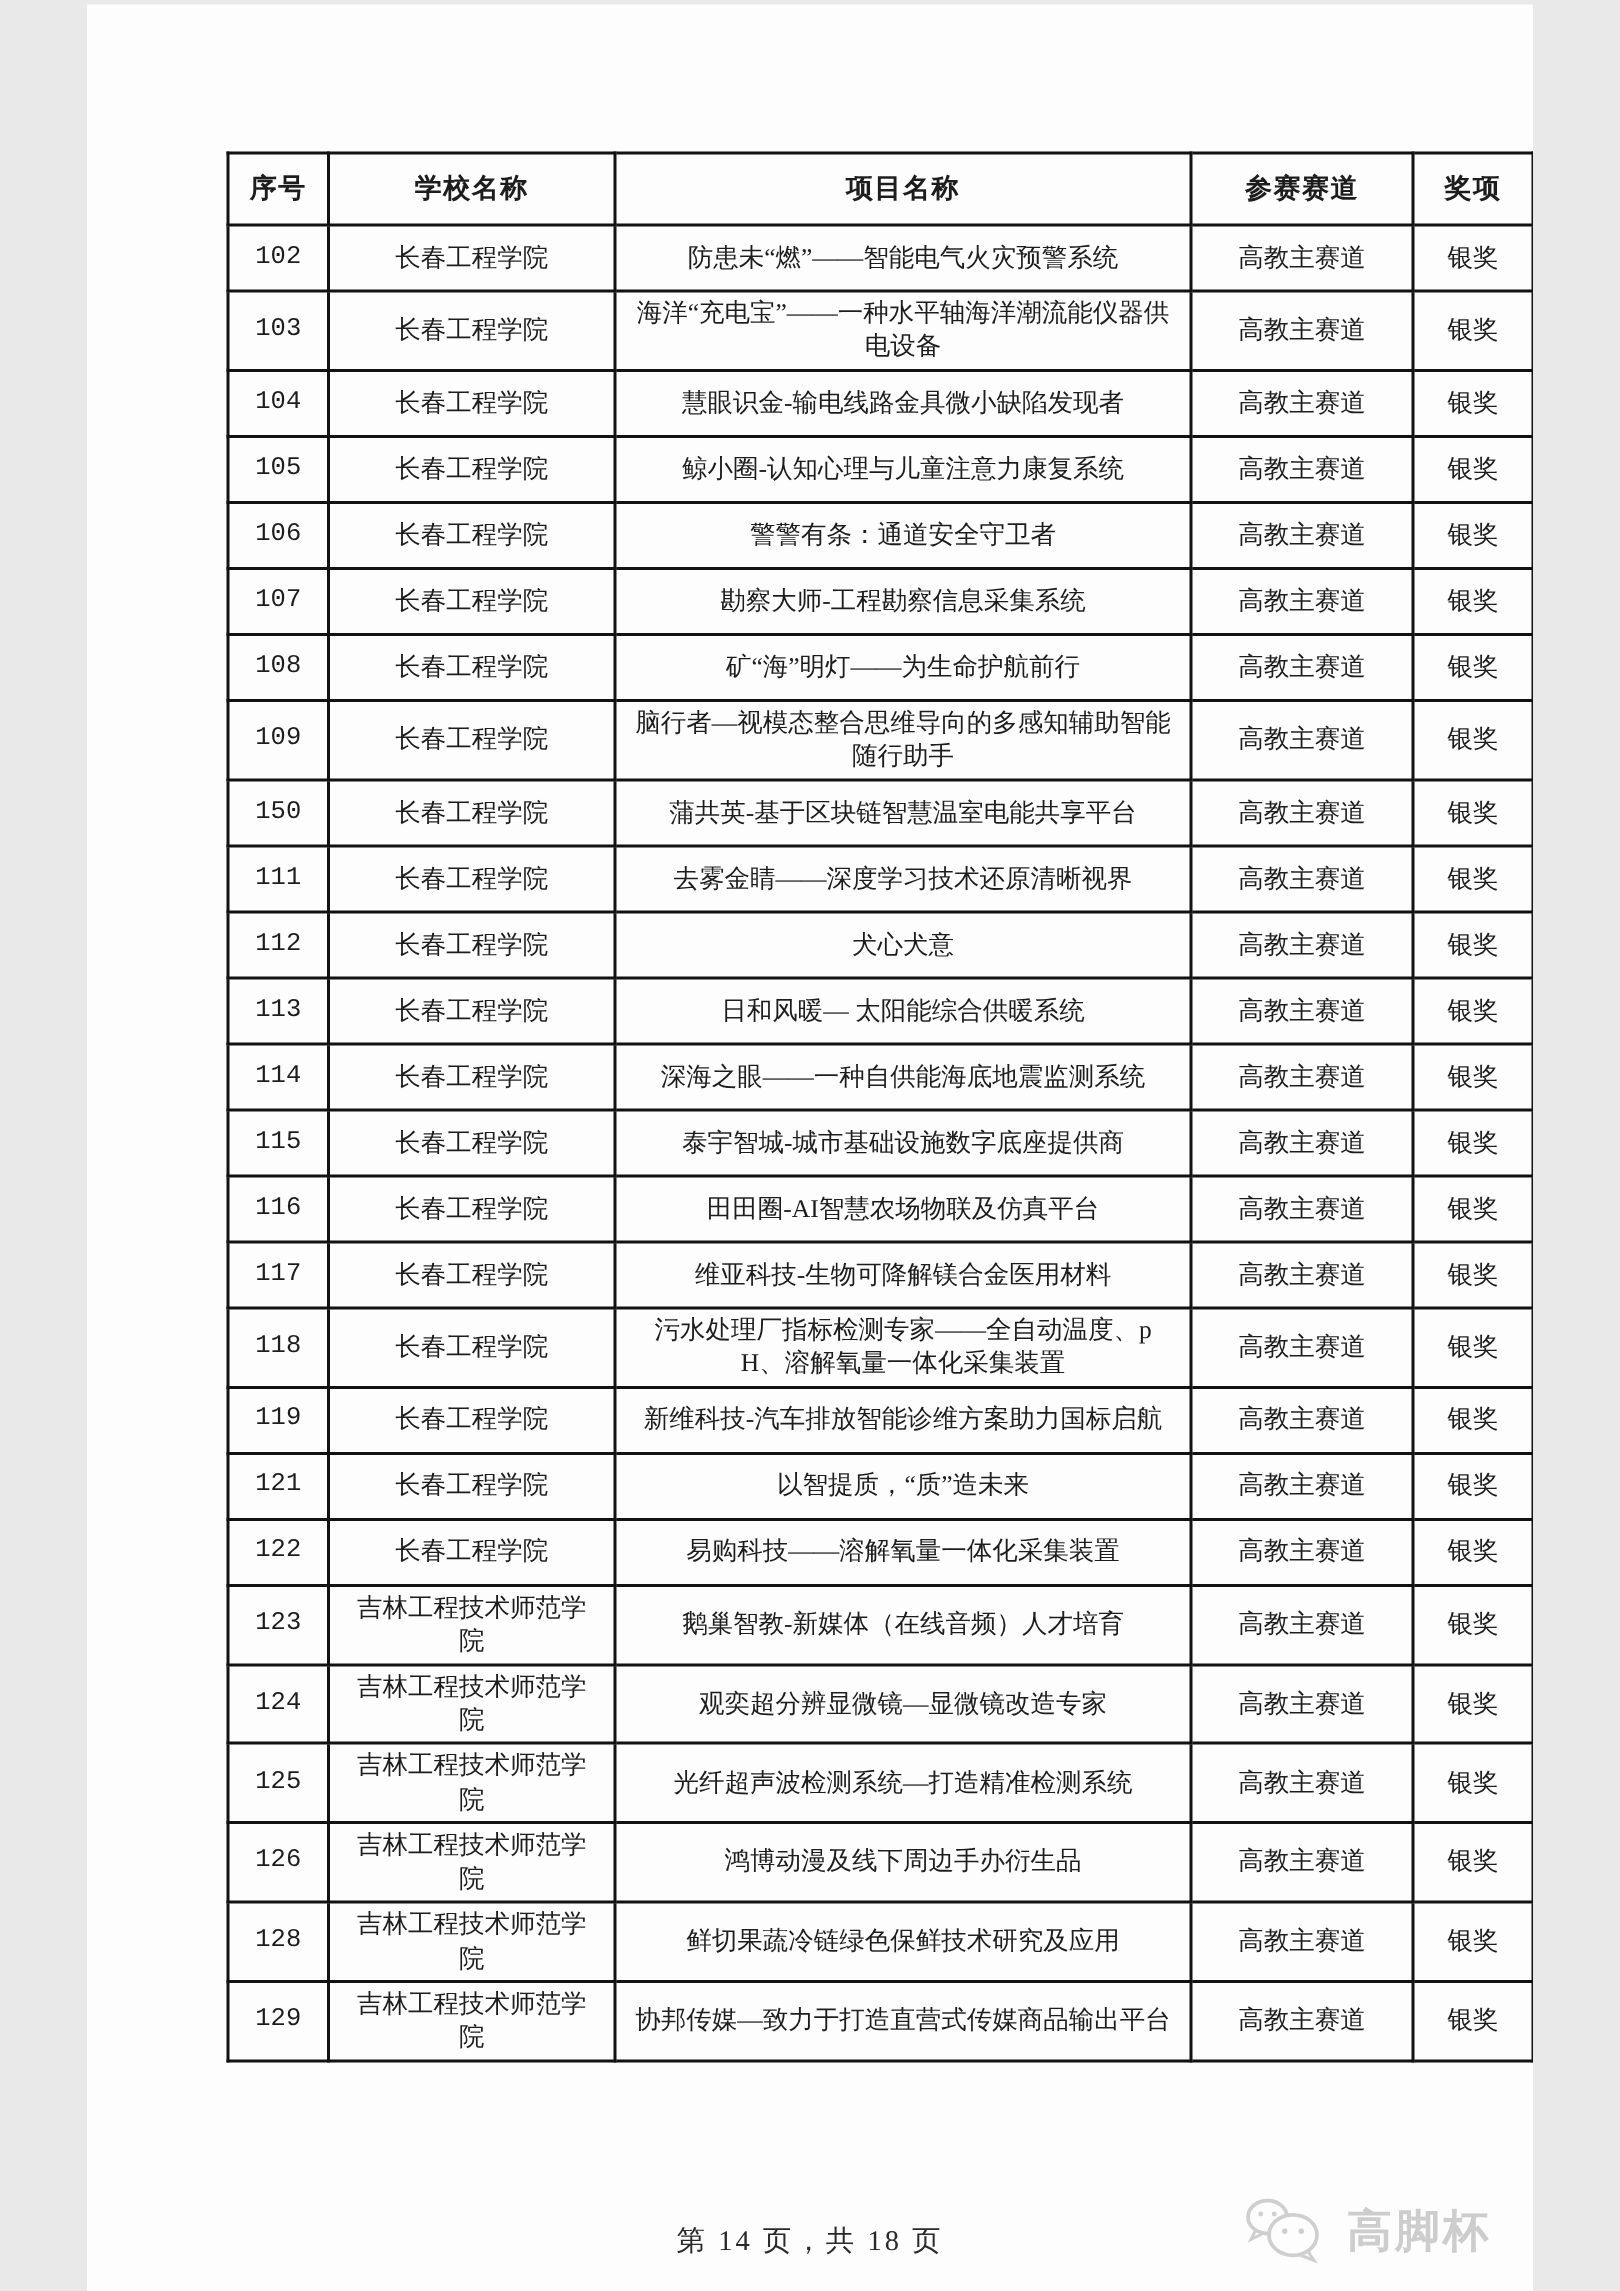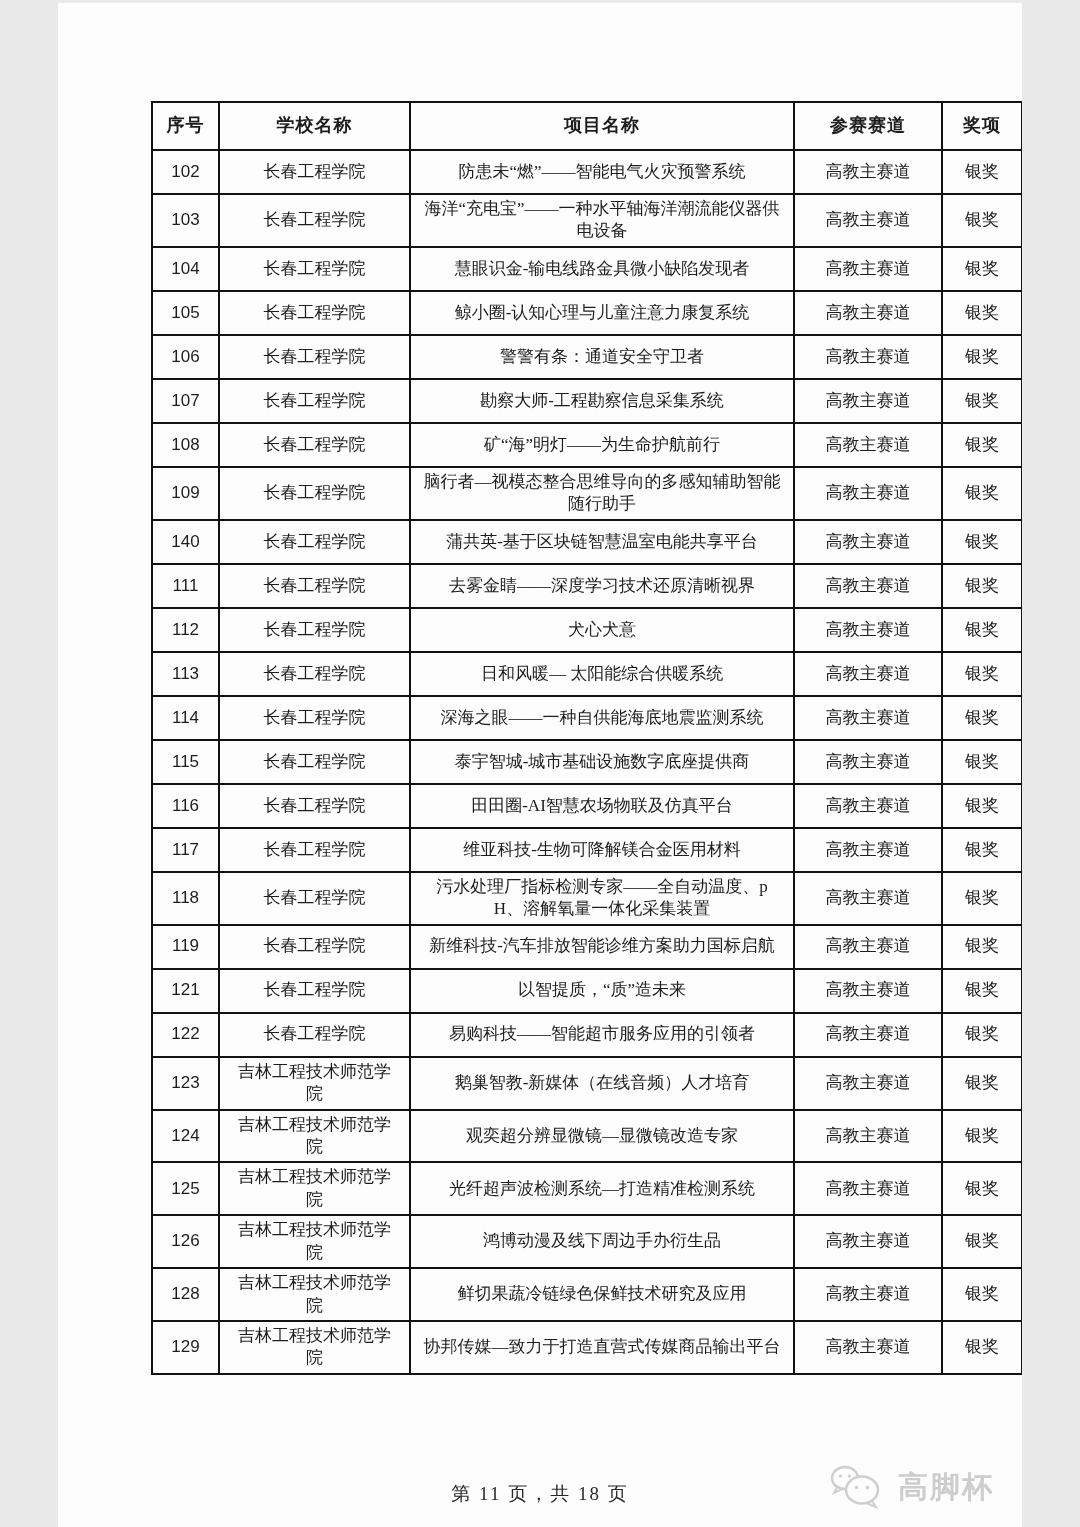--- a/index.html
+++ b/index.html
@@ -43,7 +43,7 @@
     letter-spacing: 1px;
   }
   table.awards td { height: 44px; }
-  table.awards td.col-index { font-family: Liberation Sans, sans-serif; border-radius: 12px; }
+  table.awards td.col-index { font-family: Liberation Mono, monospace; border-radius: 12px; }
   .page-footer {
     position: absolute;
     top: 1478px;

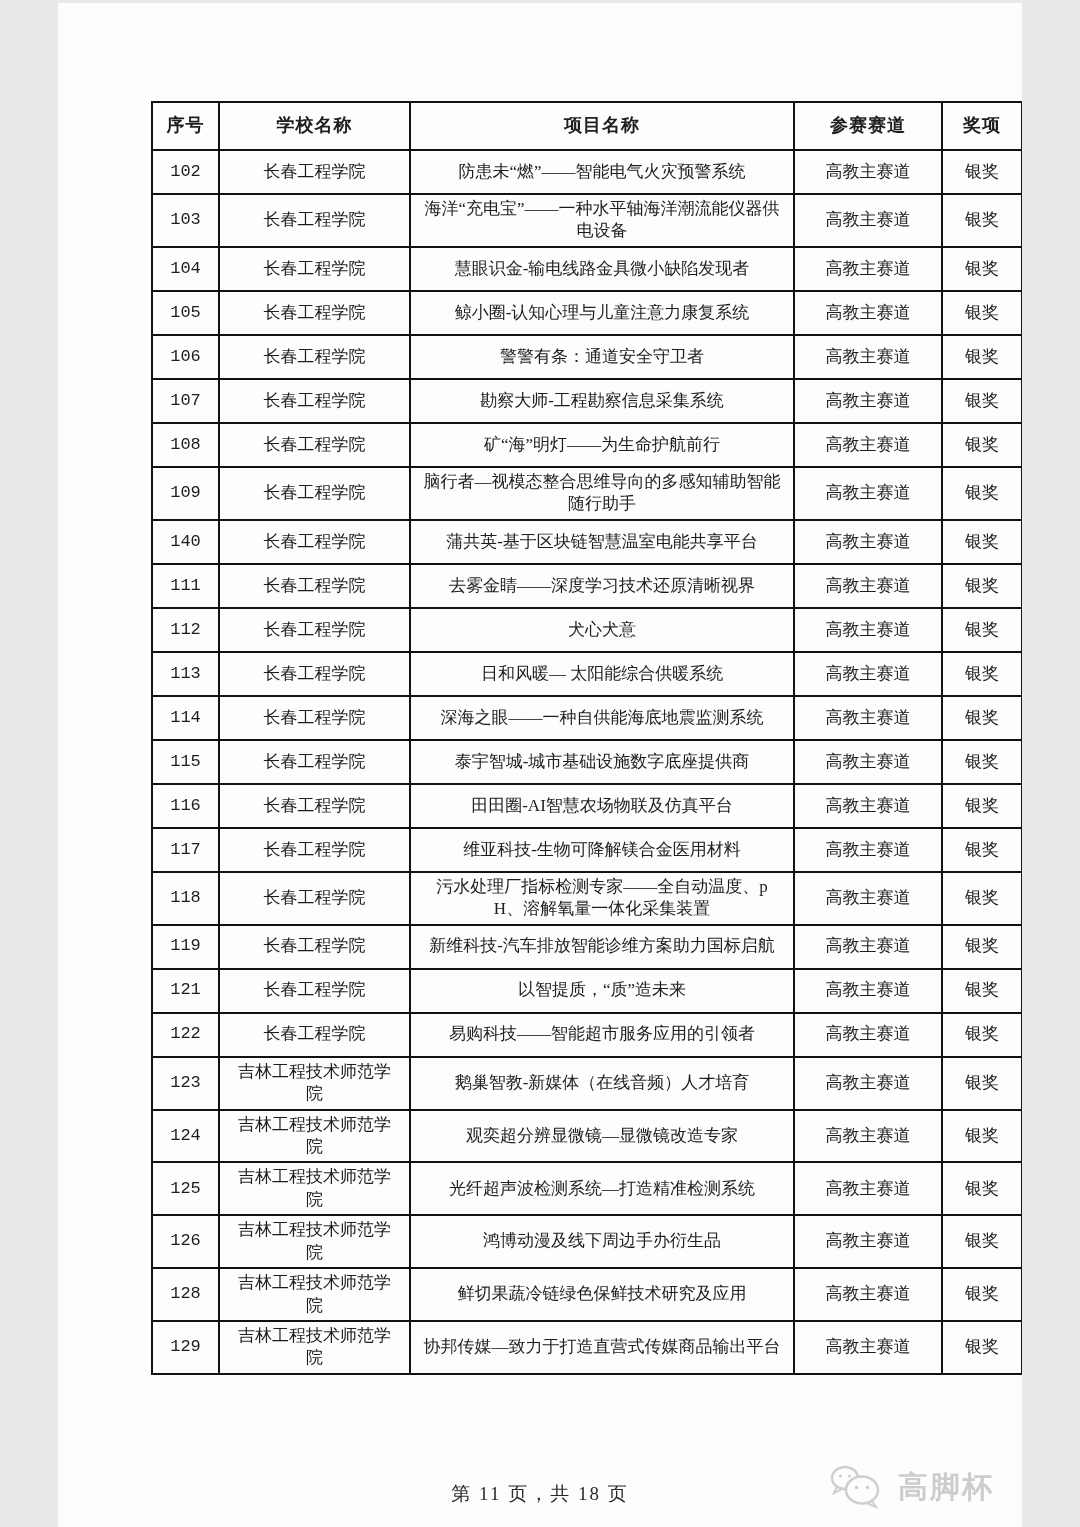--- a/index.html
+++ b/index.html
@@ -153,7 +153,7 @@
           <td class="col-award">银奖</td>
         </tr>
         <tr>
-          <td class="col-index">140</td>
+          <td class="col-index">150</td>
           <td class="col-school">长春工程学院</td>
           <td class="col-project">蒲共英-基于区块链智慧温室电能共享平台</td>
           <td class="col-track">高教主赛道</td>

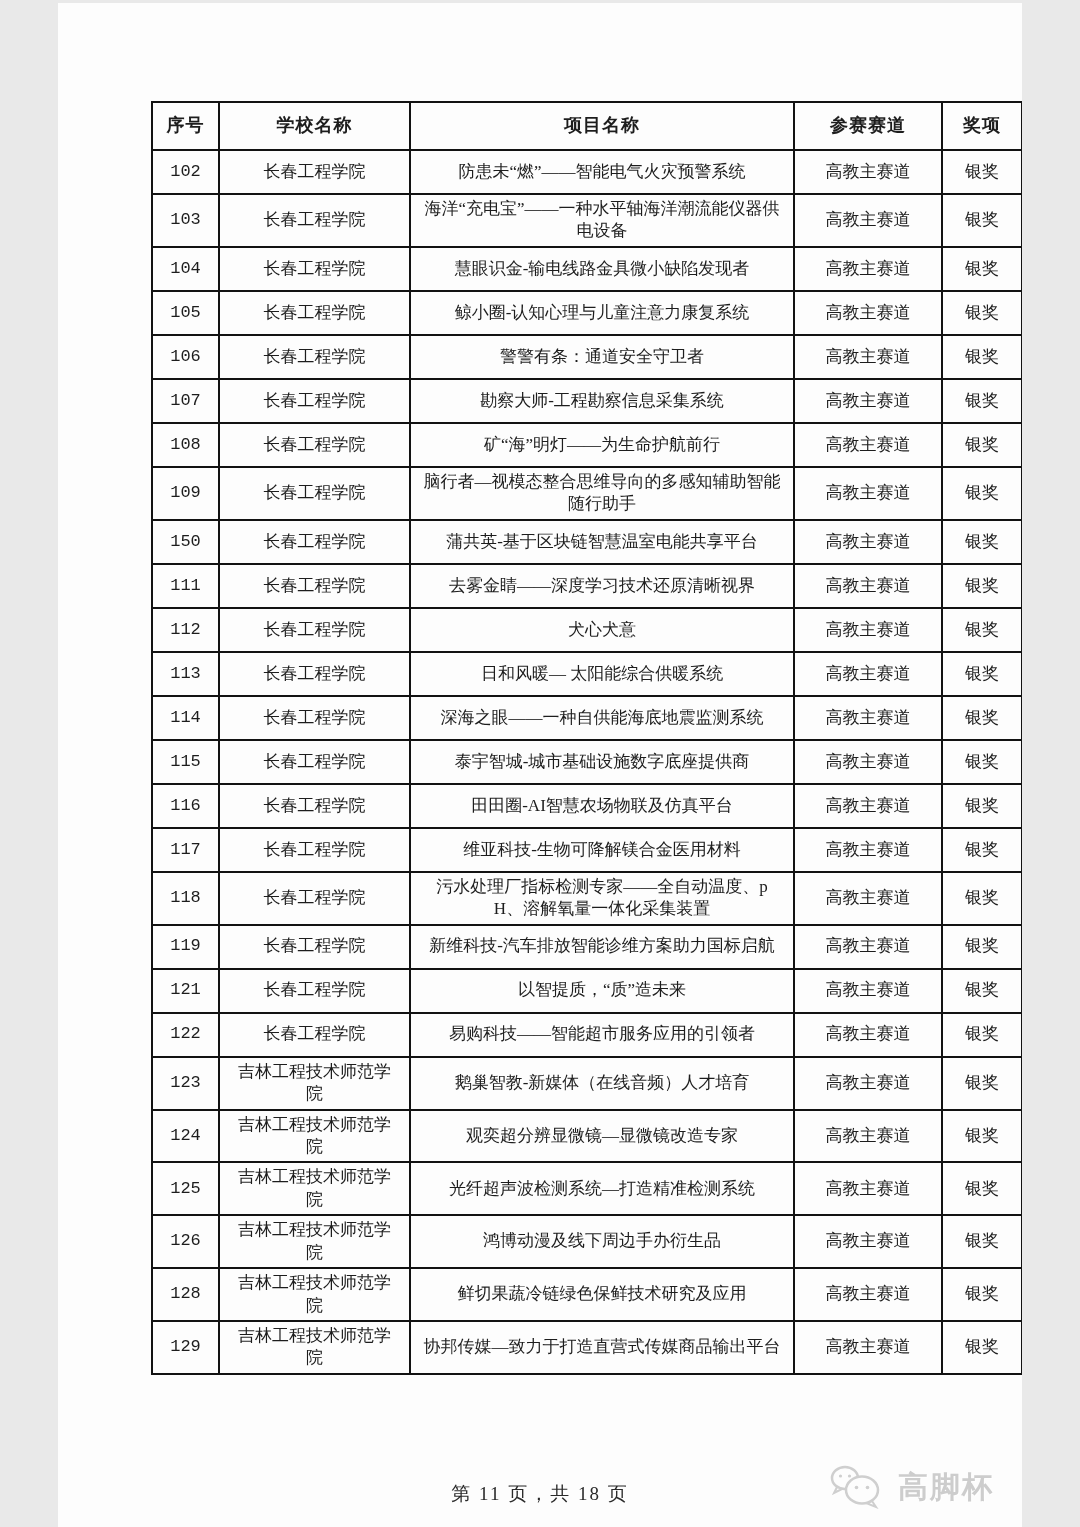--- a/index.html
+++ b/index.html
@@ -232,7 +232,7 @@
         <tr>
           <td class="col-index">122</td>
           <td class="col-school">长春工程学院</td>
-          <td class="col-project">易购科技——智能超市服务应用的引领者</td>
+          <td class="col-project">易购科技——溶解氧量一体化采集装置</td>
           <td class="col-track">高教主赛道</td>
           <td class="col-award">银奖</td>
         </tr>

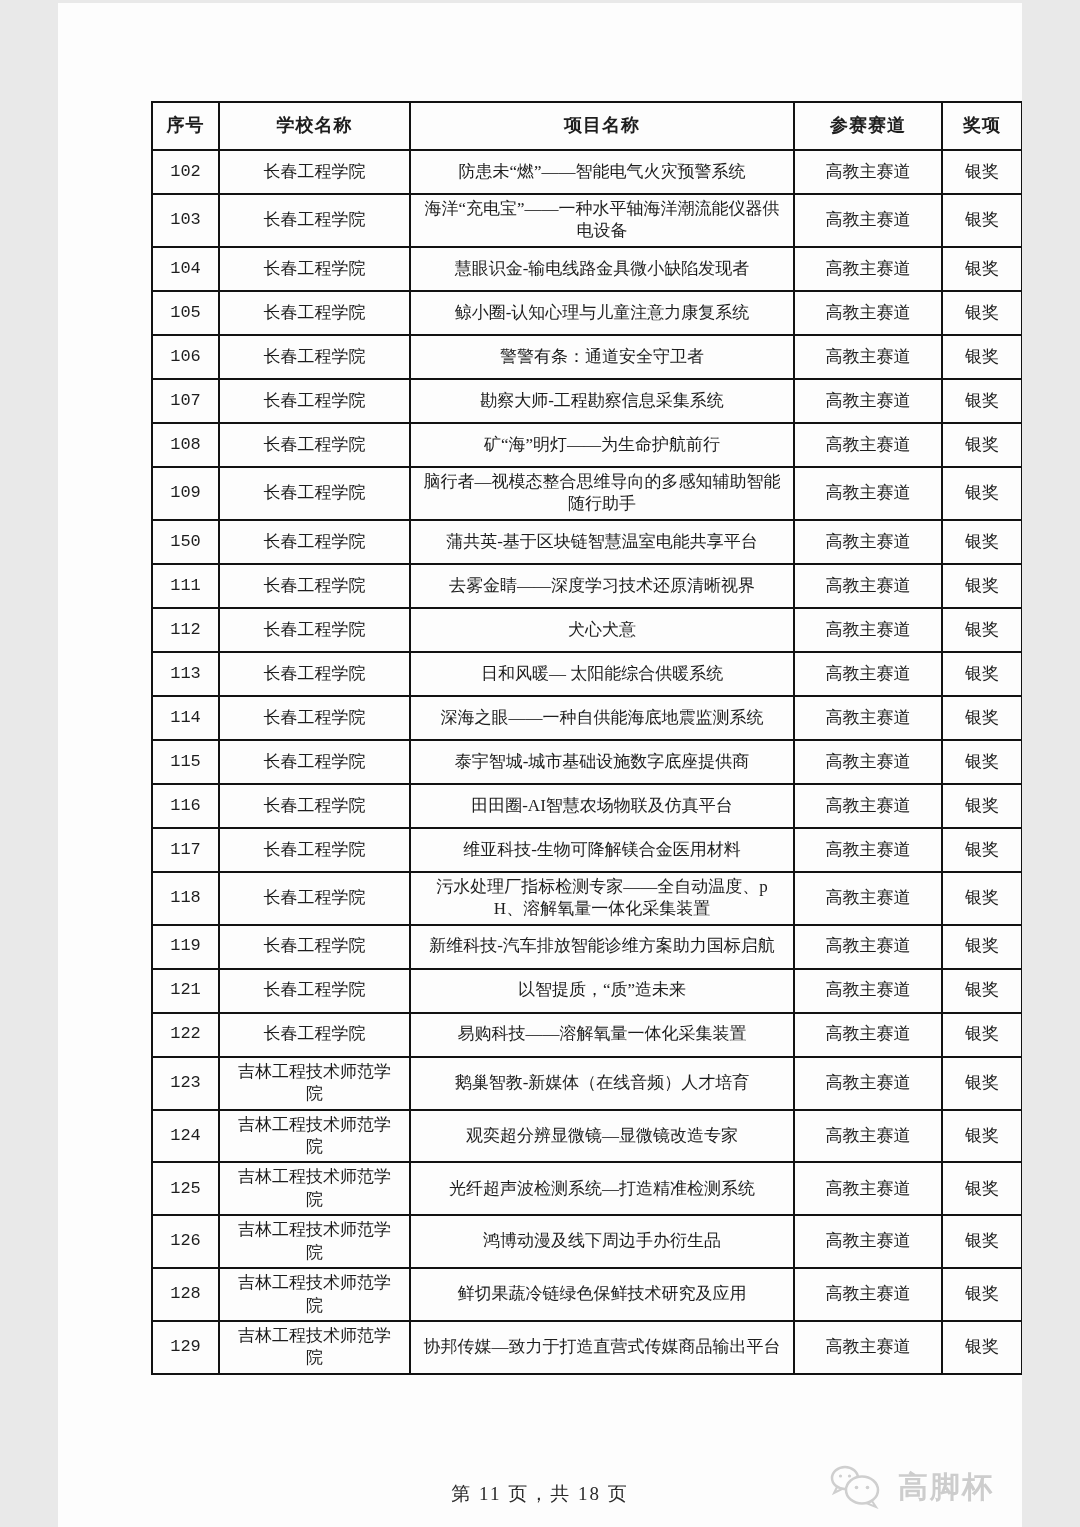--- a/index.html
+++ b/index.html
@@ -282,7 +282,7 @@
   </table>
 
   <div class="page-footer">
-    <span>第 11 页，共 18 页</span>
+    <span>第 14 页，共 18 页</span>
   </div>
 
   <div class="watermark">

